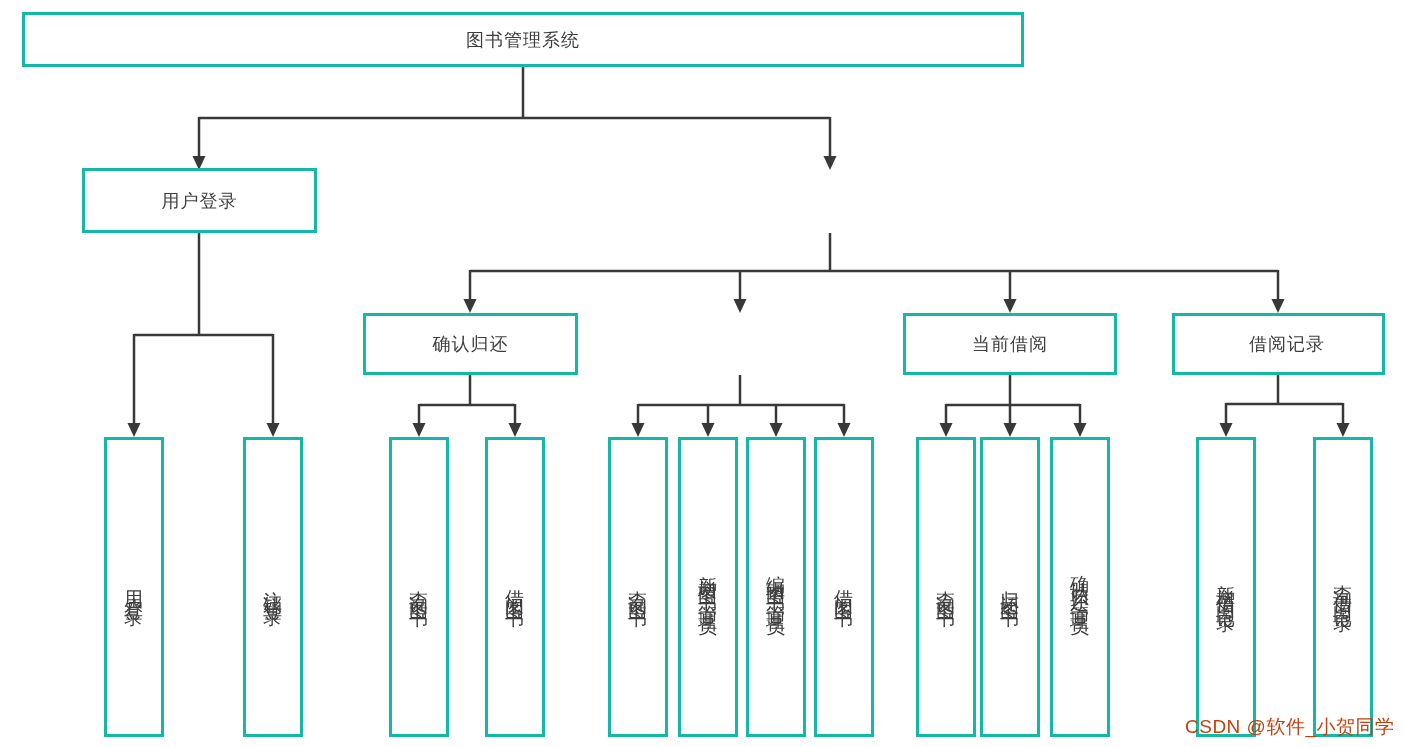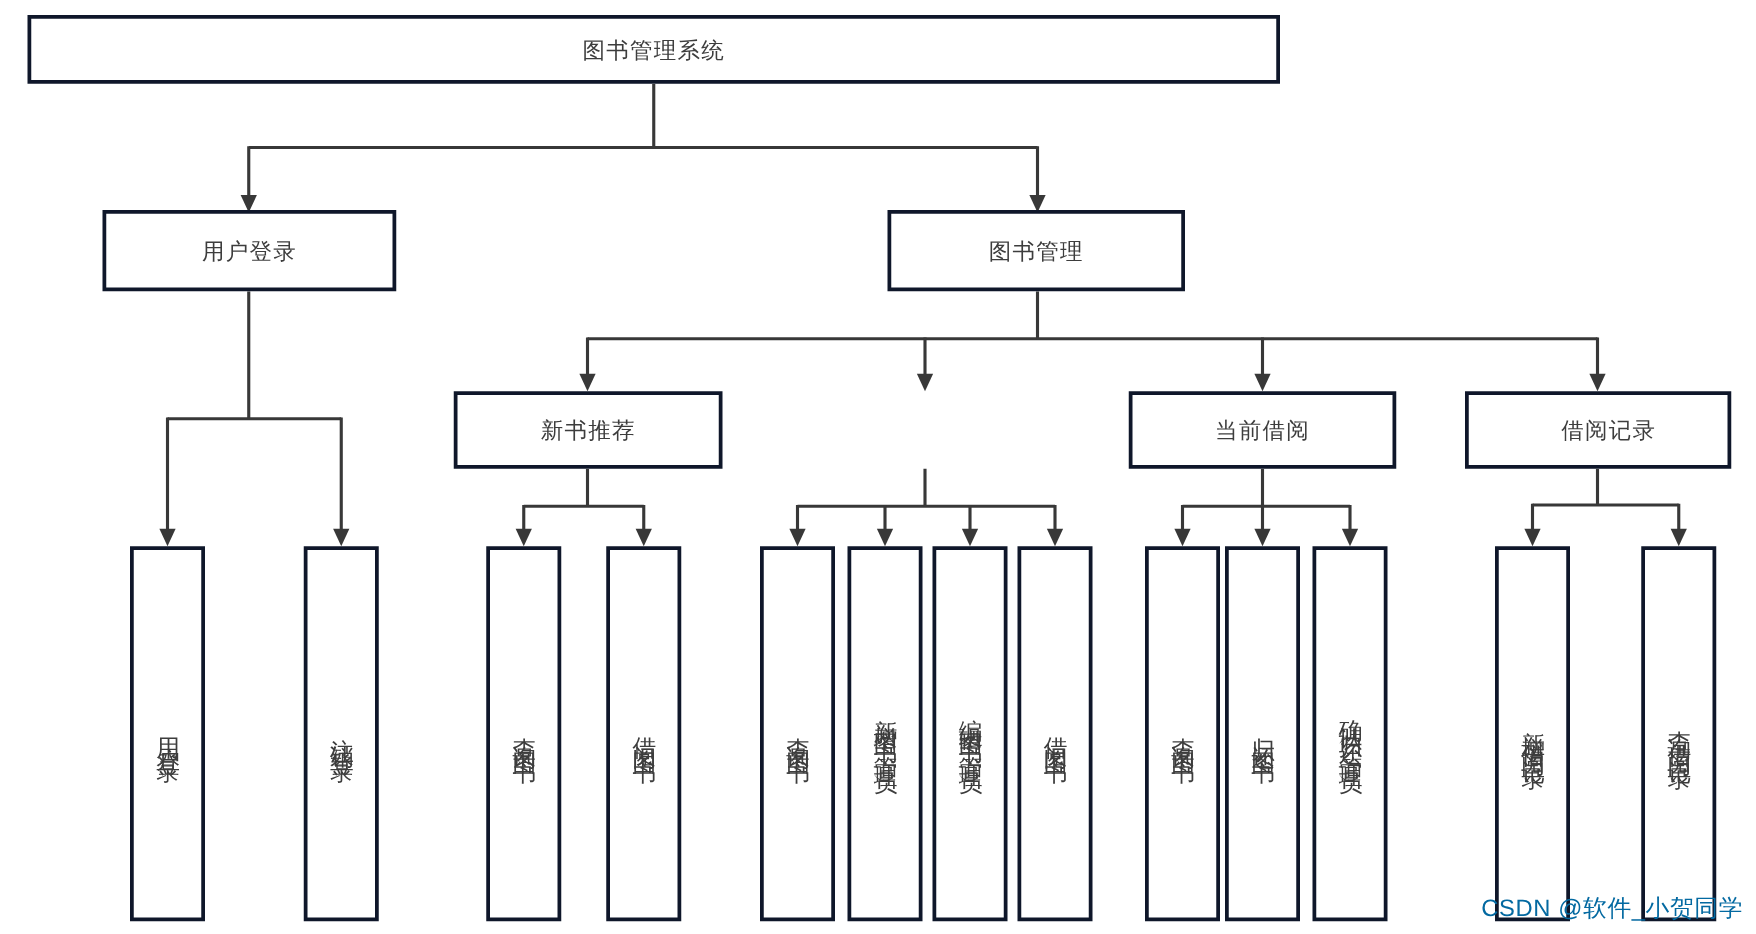--- a/index.html
+++ b/index.html
@@ -23,7 +23,7 @@
   .box {
     position: absolute;
     box-sizing: border-box;
-    border: 3px solid #0f172a;
+    border: 3px solid #14b8a6;
     background: #ffffff;
     display: flex;
     align-items: center;

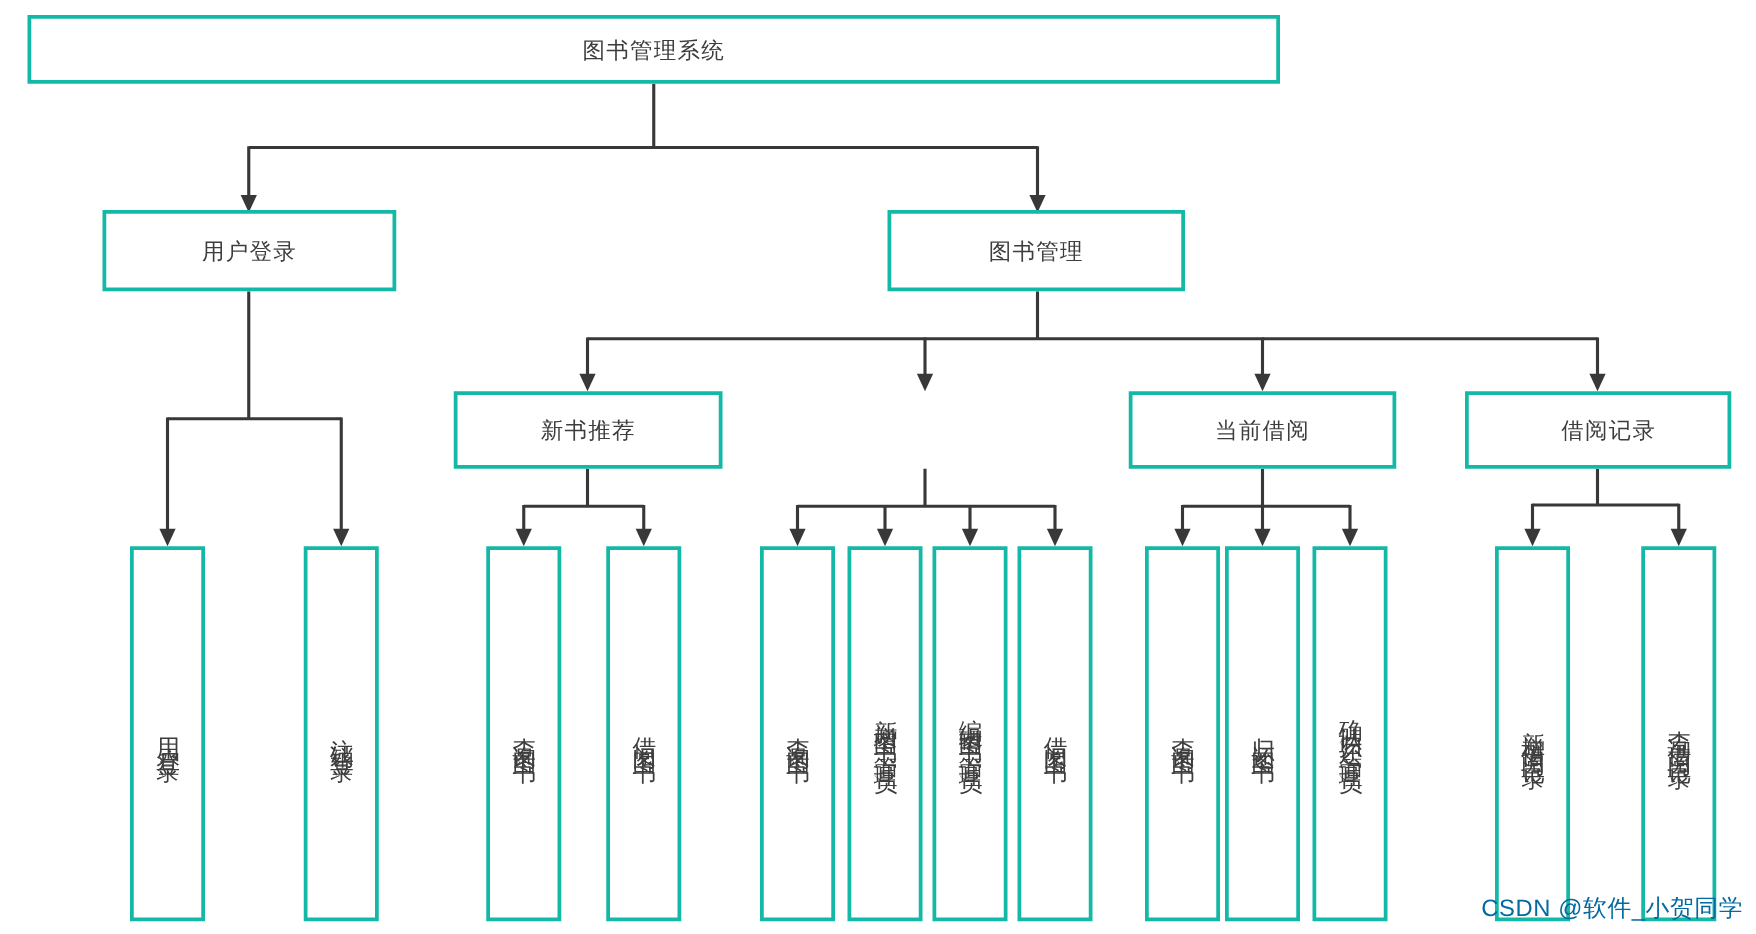--- a/index.html
+++ b/index.html
@@ -160,9 +160,6 @@
   <div class="box n-login">
     <span class="hlabel">用户登录</span>
   </div>
-  <div class="box n-mgmt">
-    <span class="hlabel">图书管理</span>
-  </div>
 
   <div class="box n-rec">
     <span class="hlabel">新书推荐</span>

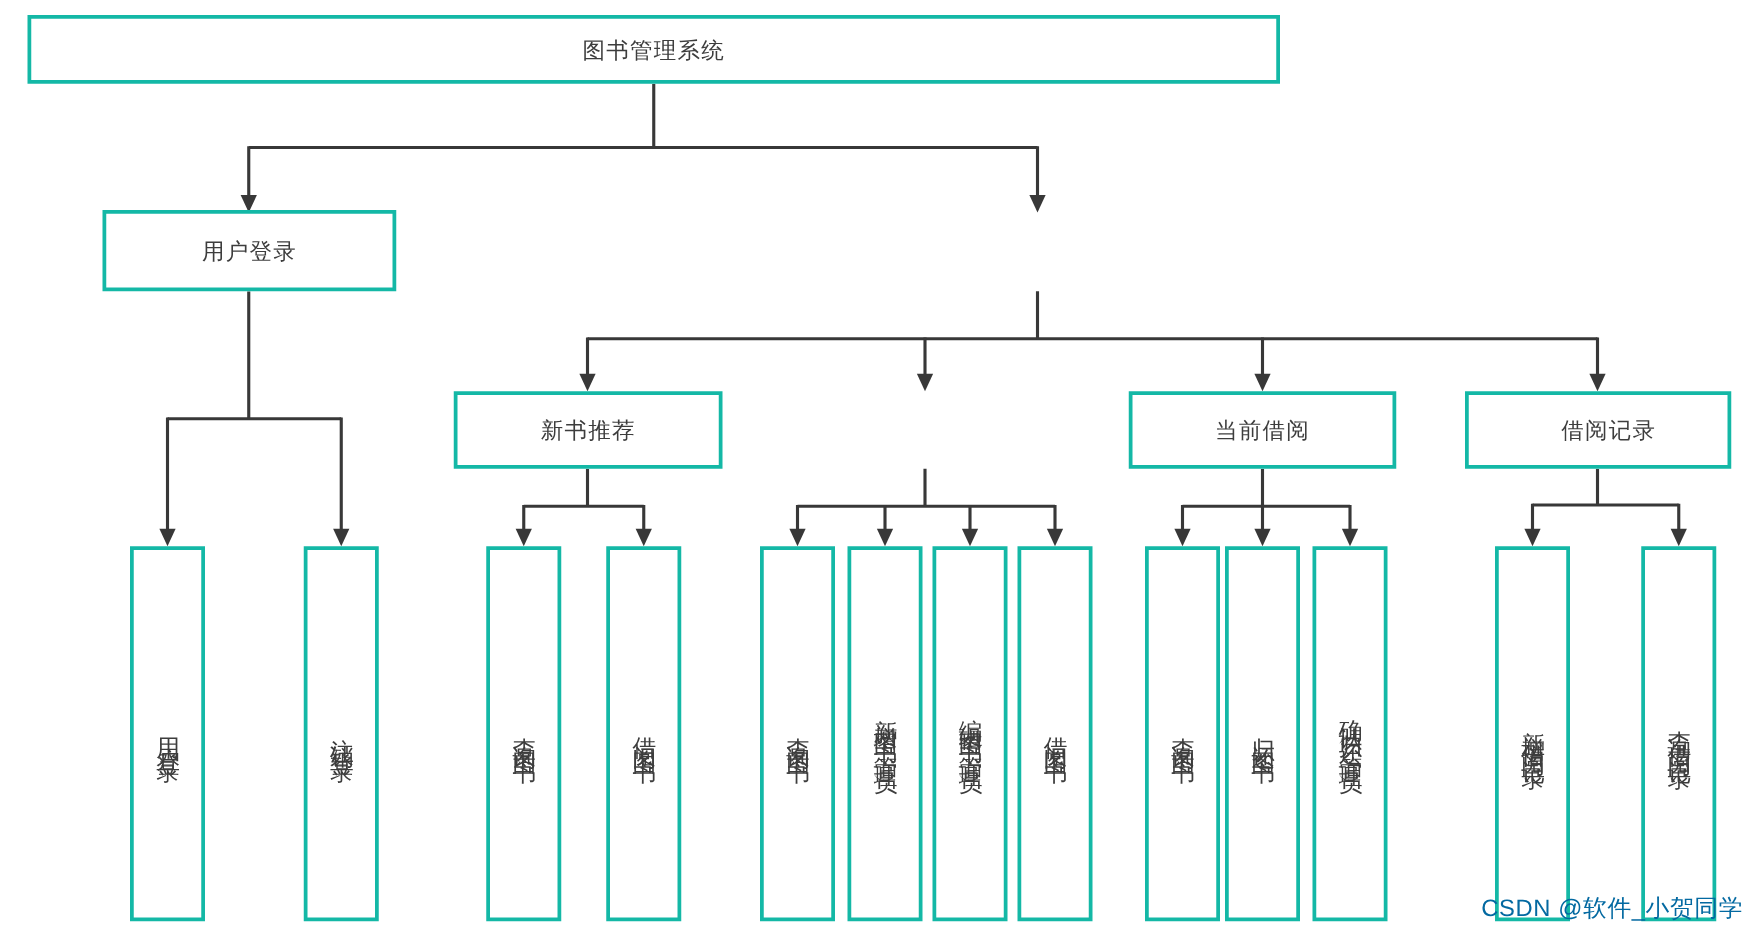--- a/index.html
+++ b/index.html
@@ -162,7 +162,7 @@
   </div>
 
   <div class="box n-rec">
-    <span class="hlabel">新书推荐</span>
+    <span class="hlabel">确认归还</span>
   </div>
   <div class="box n-current">
     <span class="hlabel">当前借阅</span>

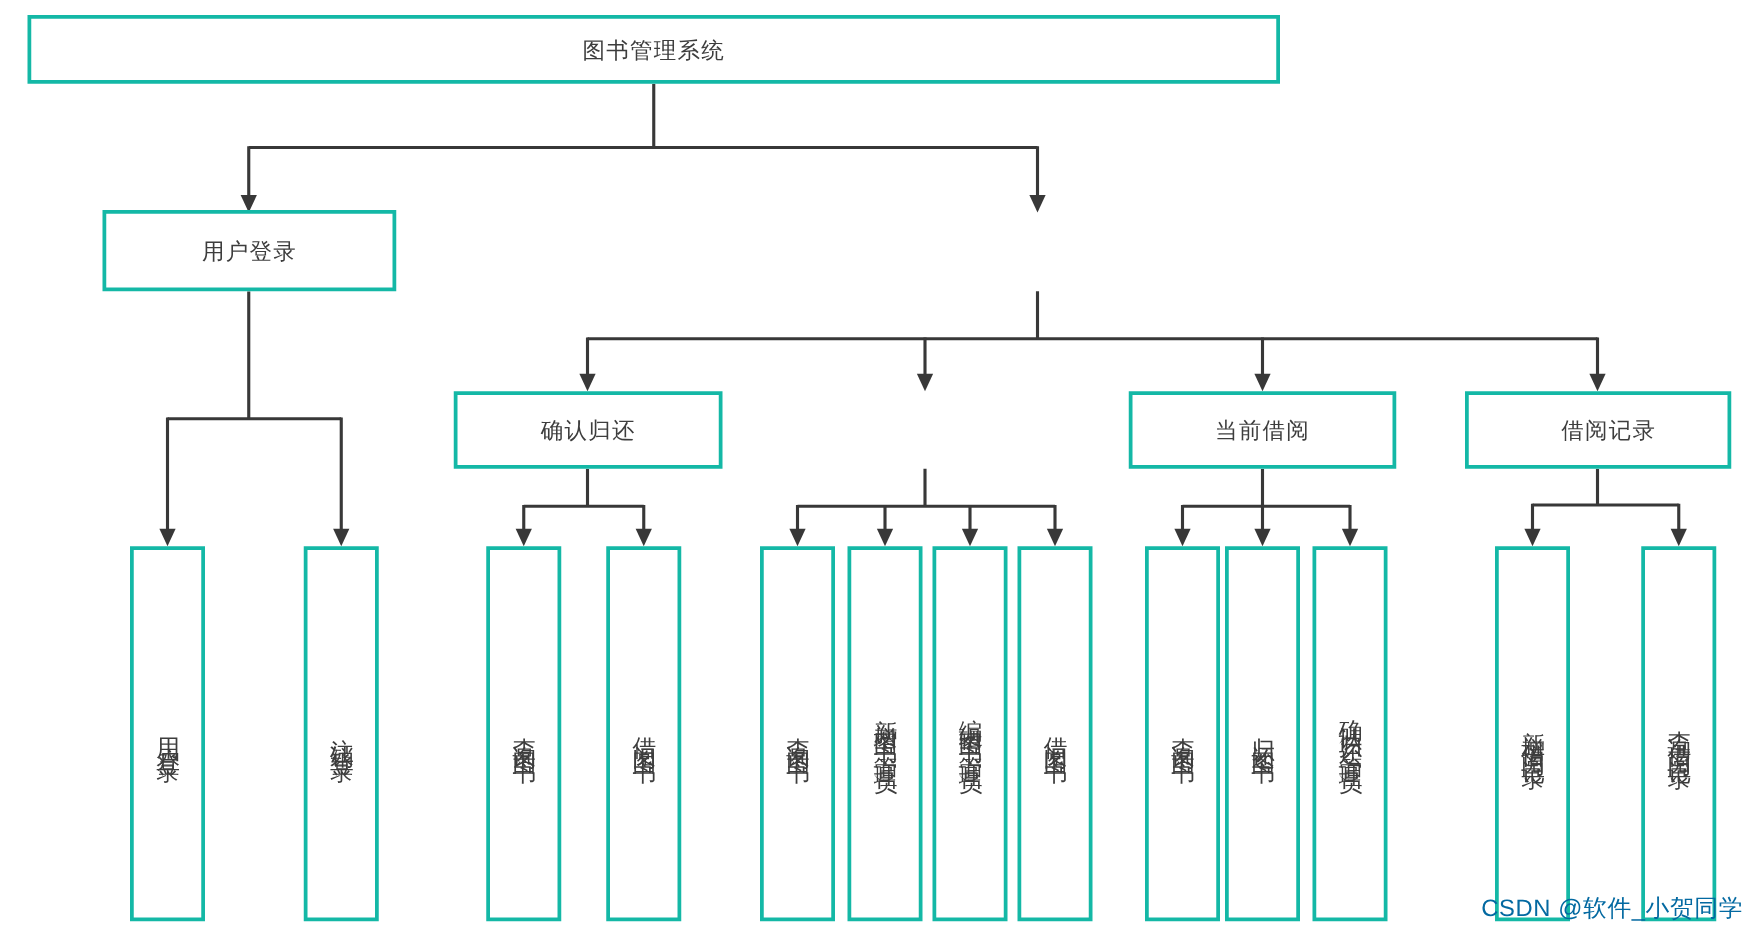--- a/index.html
+++ b/index.html
@@ -76,7 +76,7 @@
     left: 1185px;
     top: 714px;
     font-size: 19px;
-    color: #0369a1;
+    color: #c2410c;
     letter-spacing: 0.5px;
     white-space: nowrap;
     z-index: 6;

